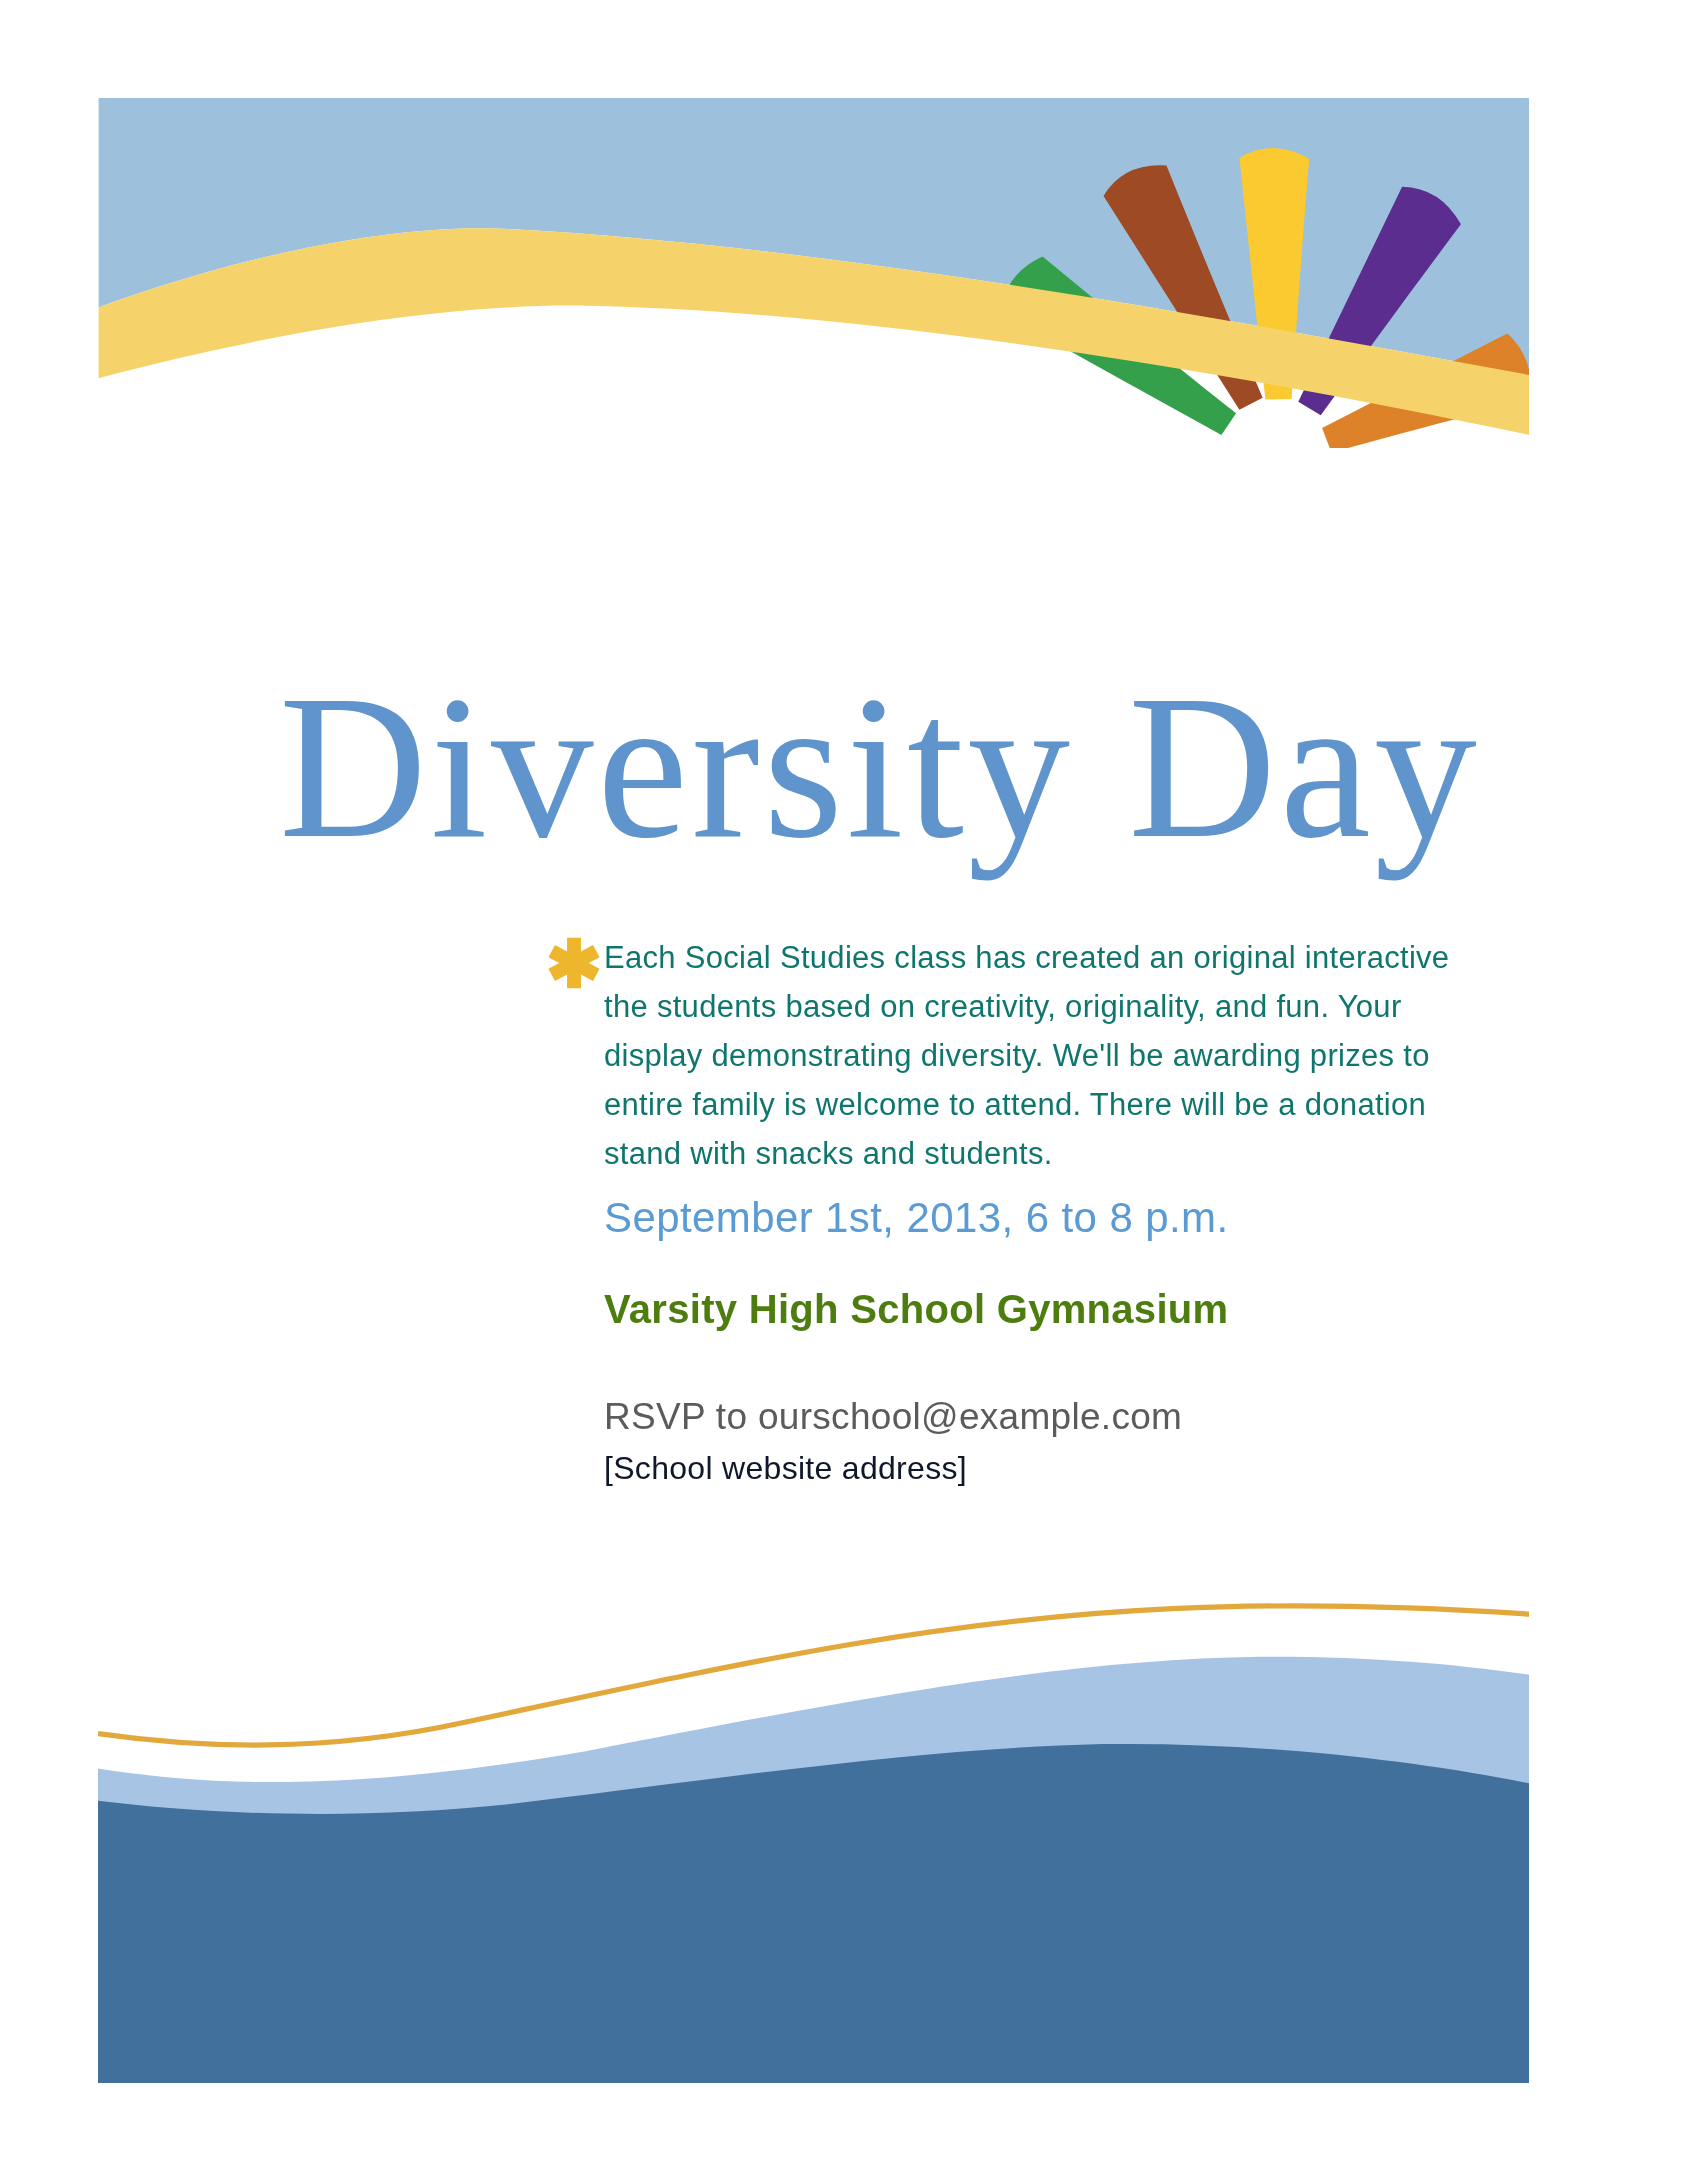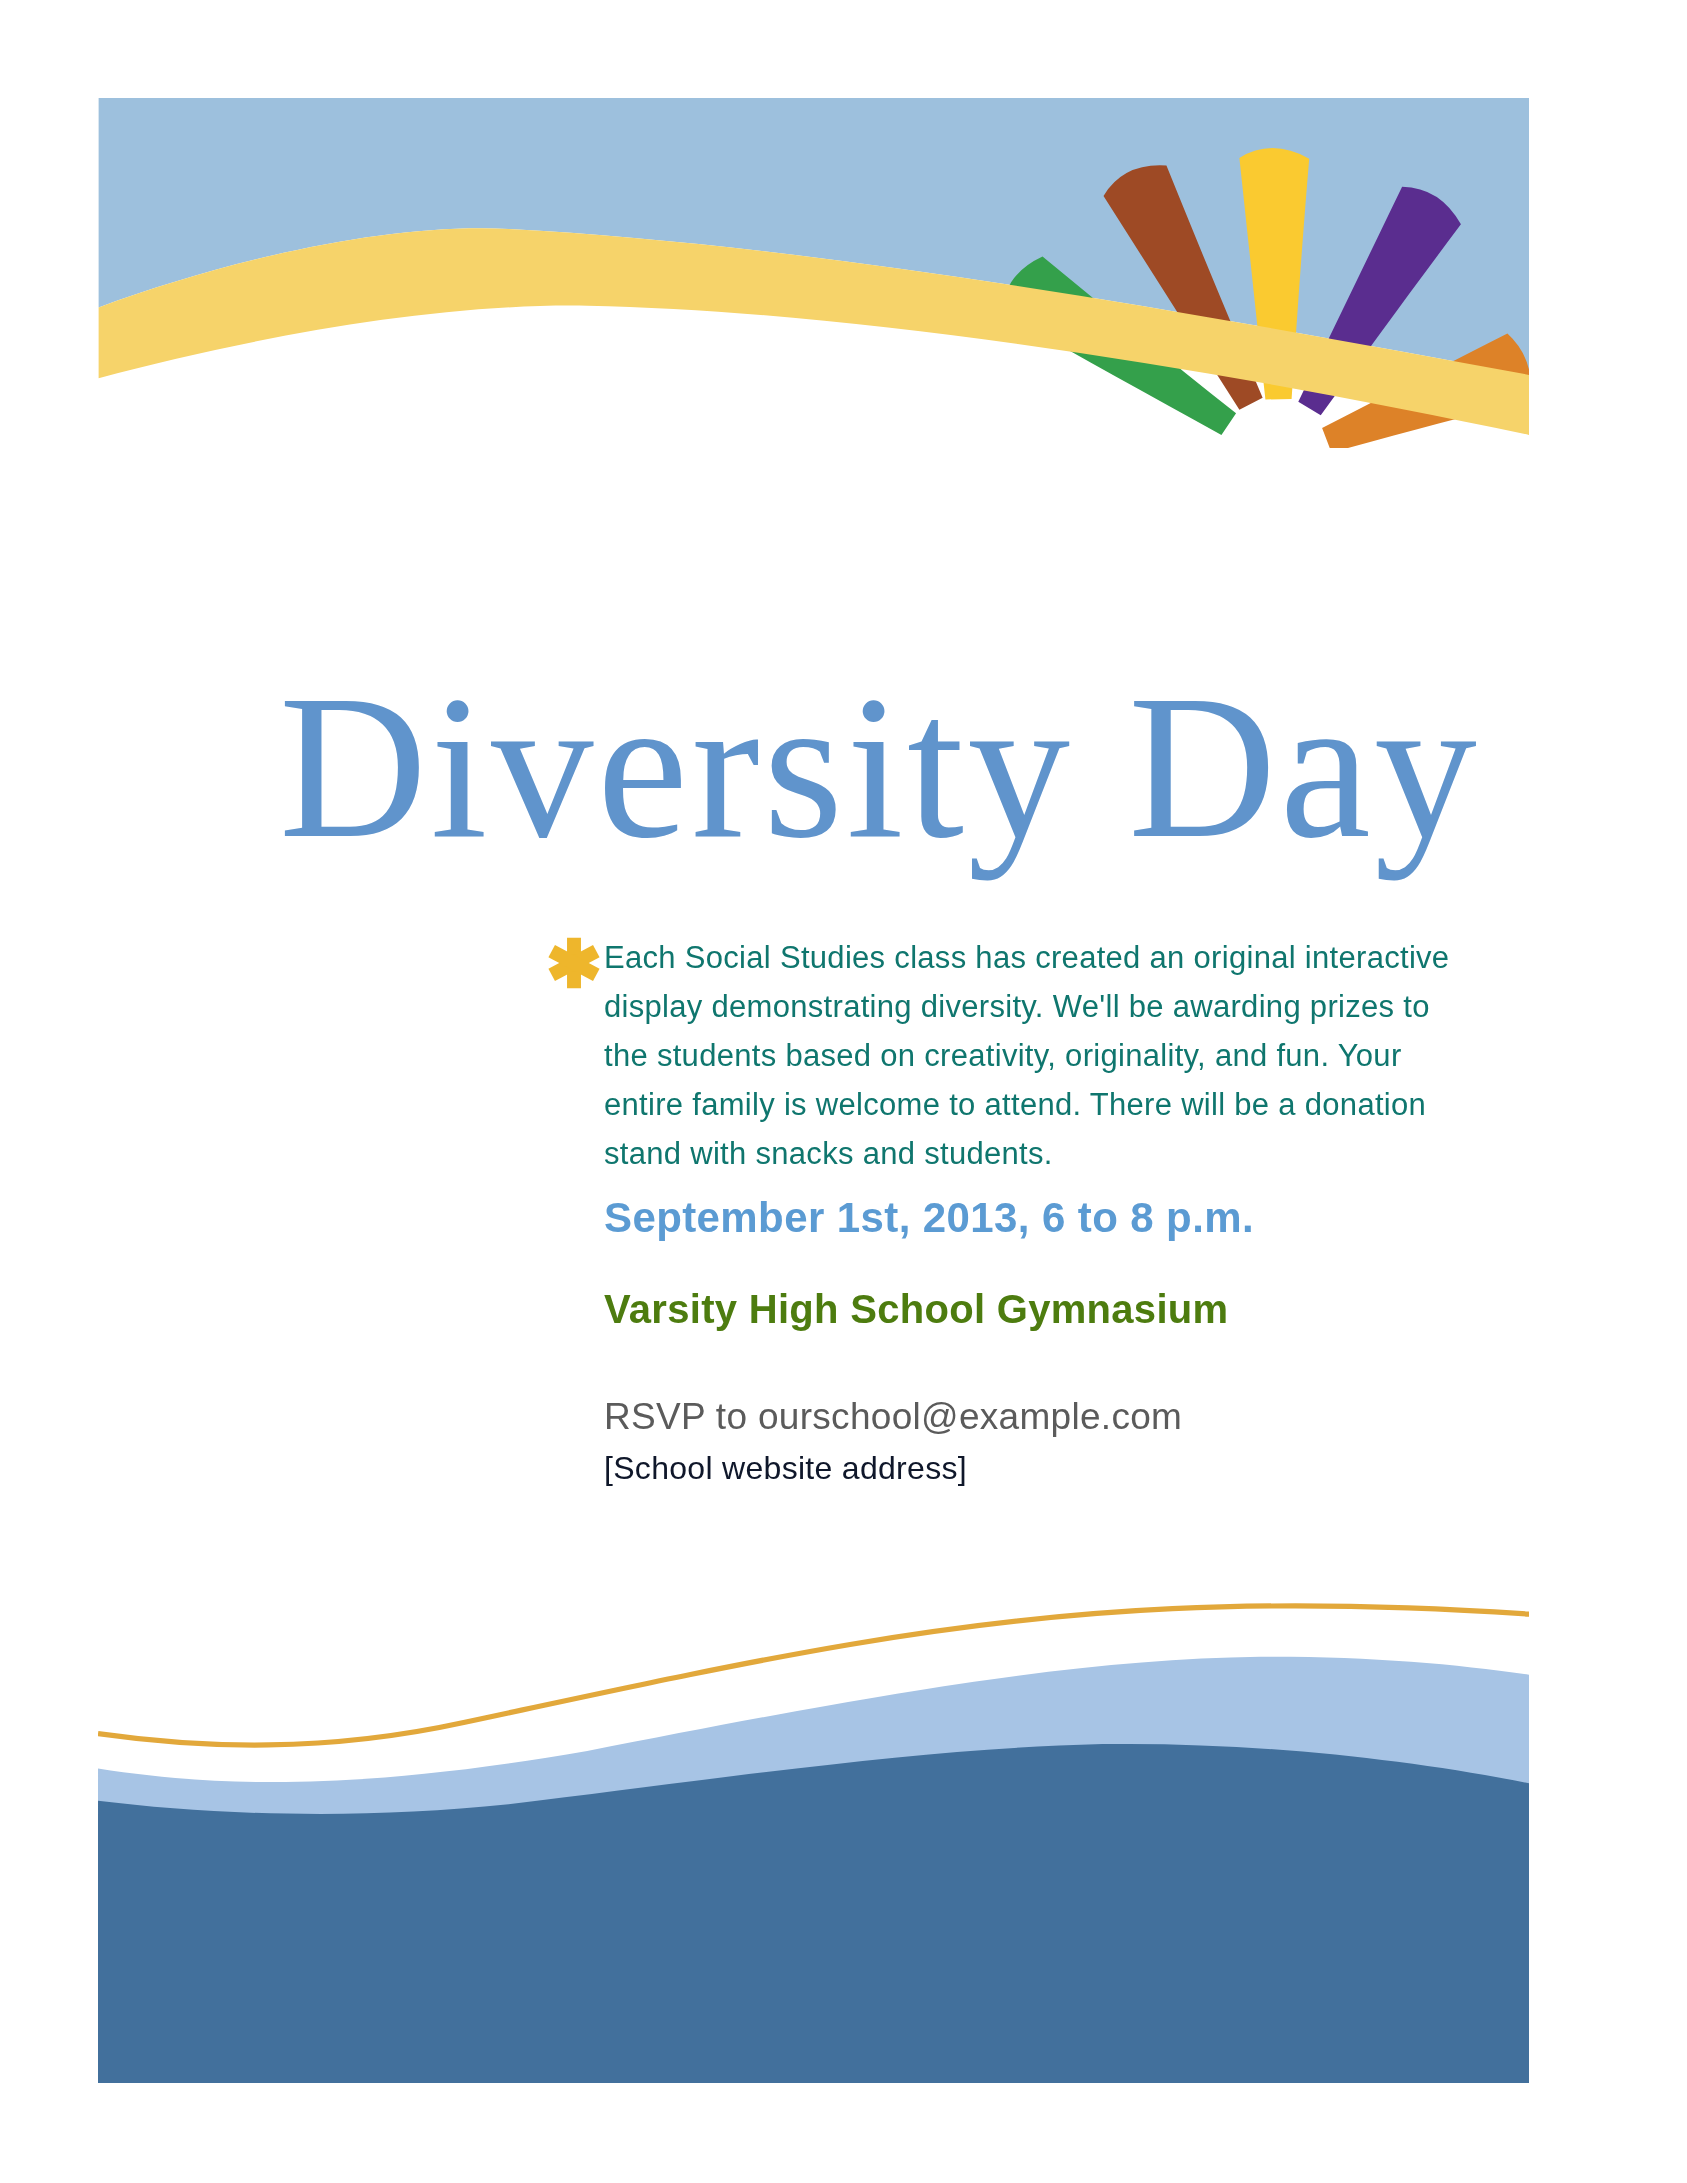--- a/index.html
+++ b/index.html
@@ -101,8 +101,8 @@
 
   <div class="abs intro">
     <div>Each Social Studies class has created an original interactive</div>
+    <div>the students based on creativity, originality, and fun. Your</div>
     <div>display demonstrating diversity. We'll be awarding prizes to</div>
-    <div>the students based on creativity, originality, and fun. Your</div>
     <div>entire family is welcome to attend. There will be a donation</div>
     <div>stand with snacks and students.</div>
   </div>

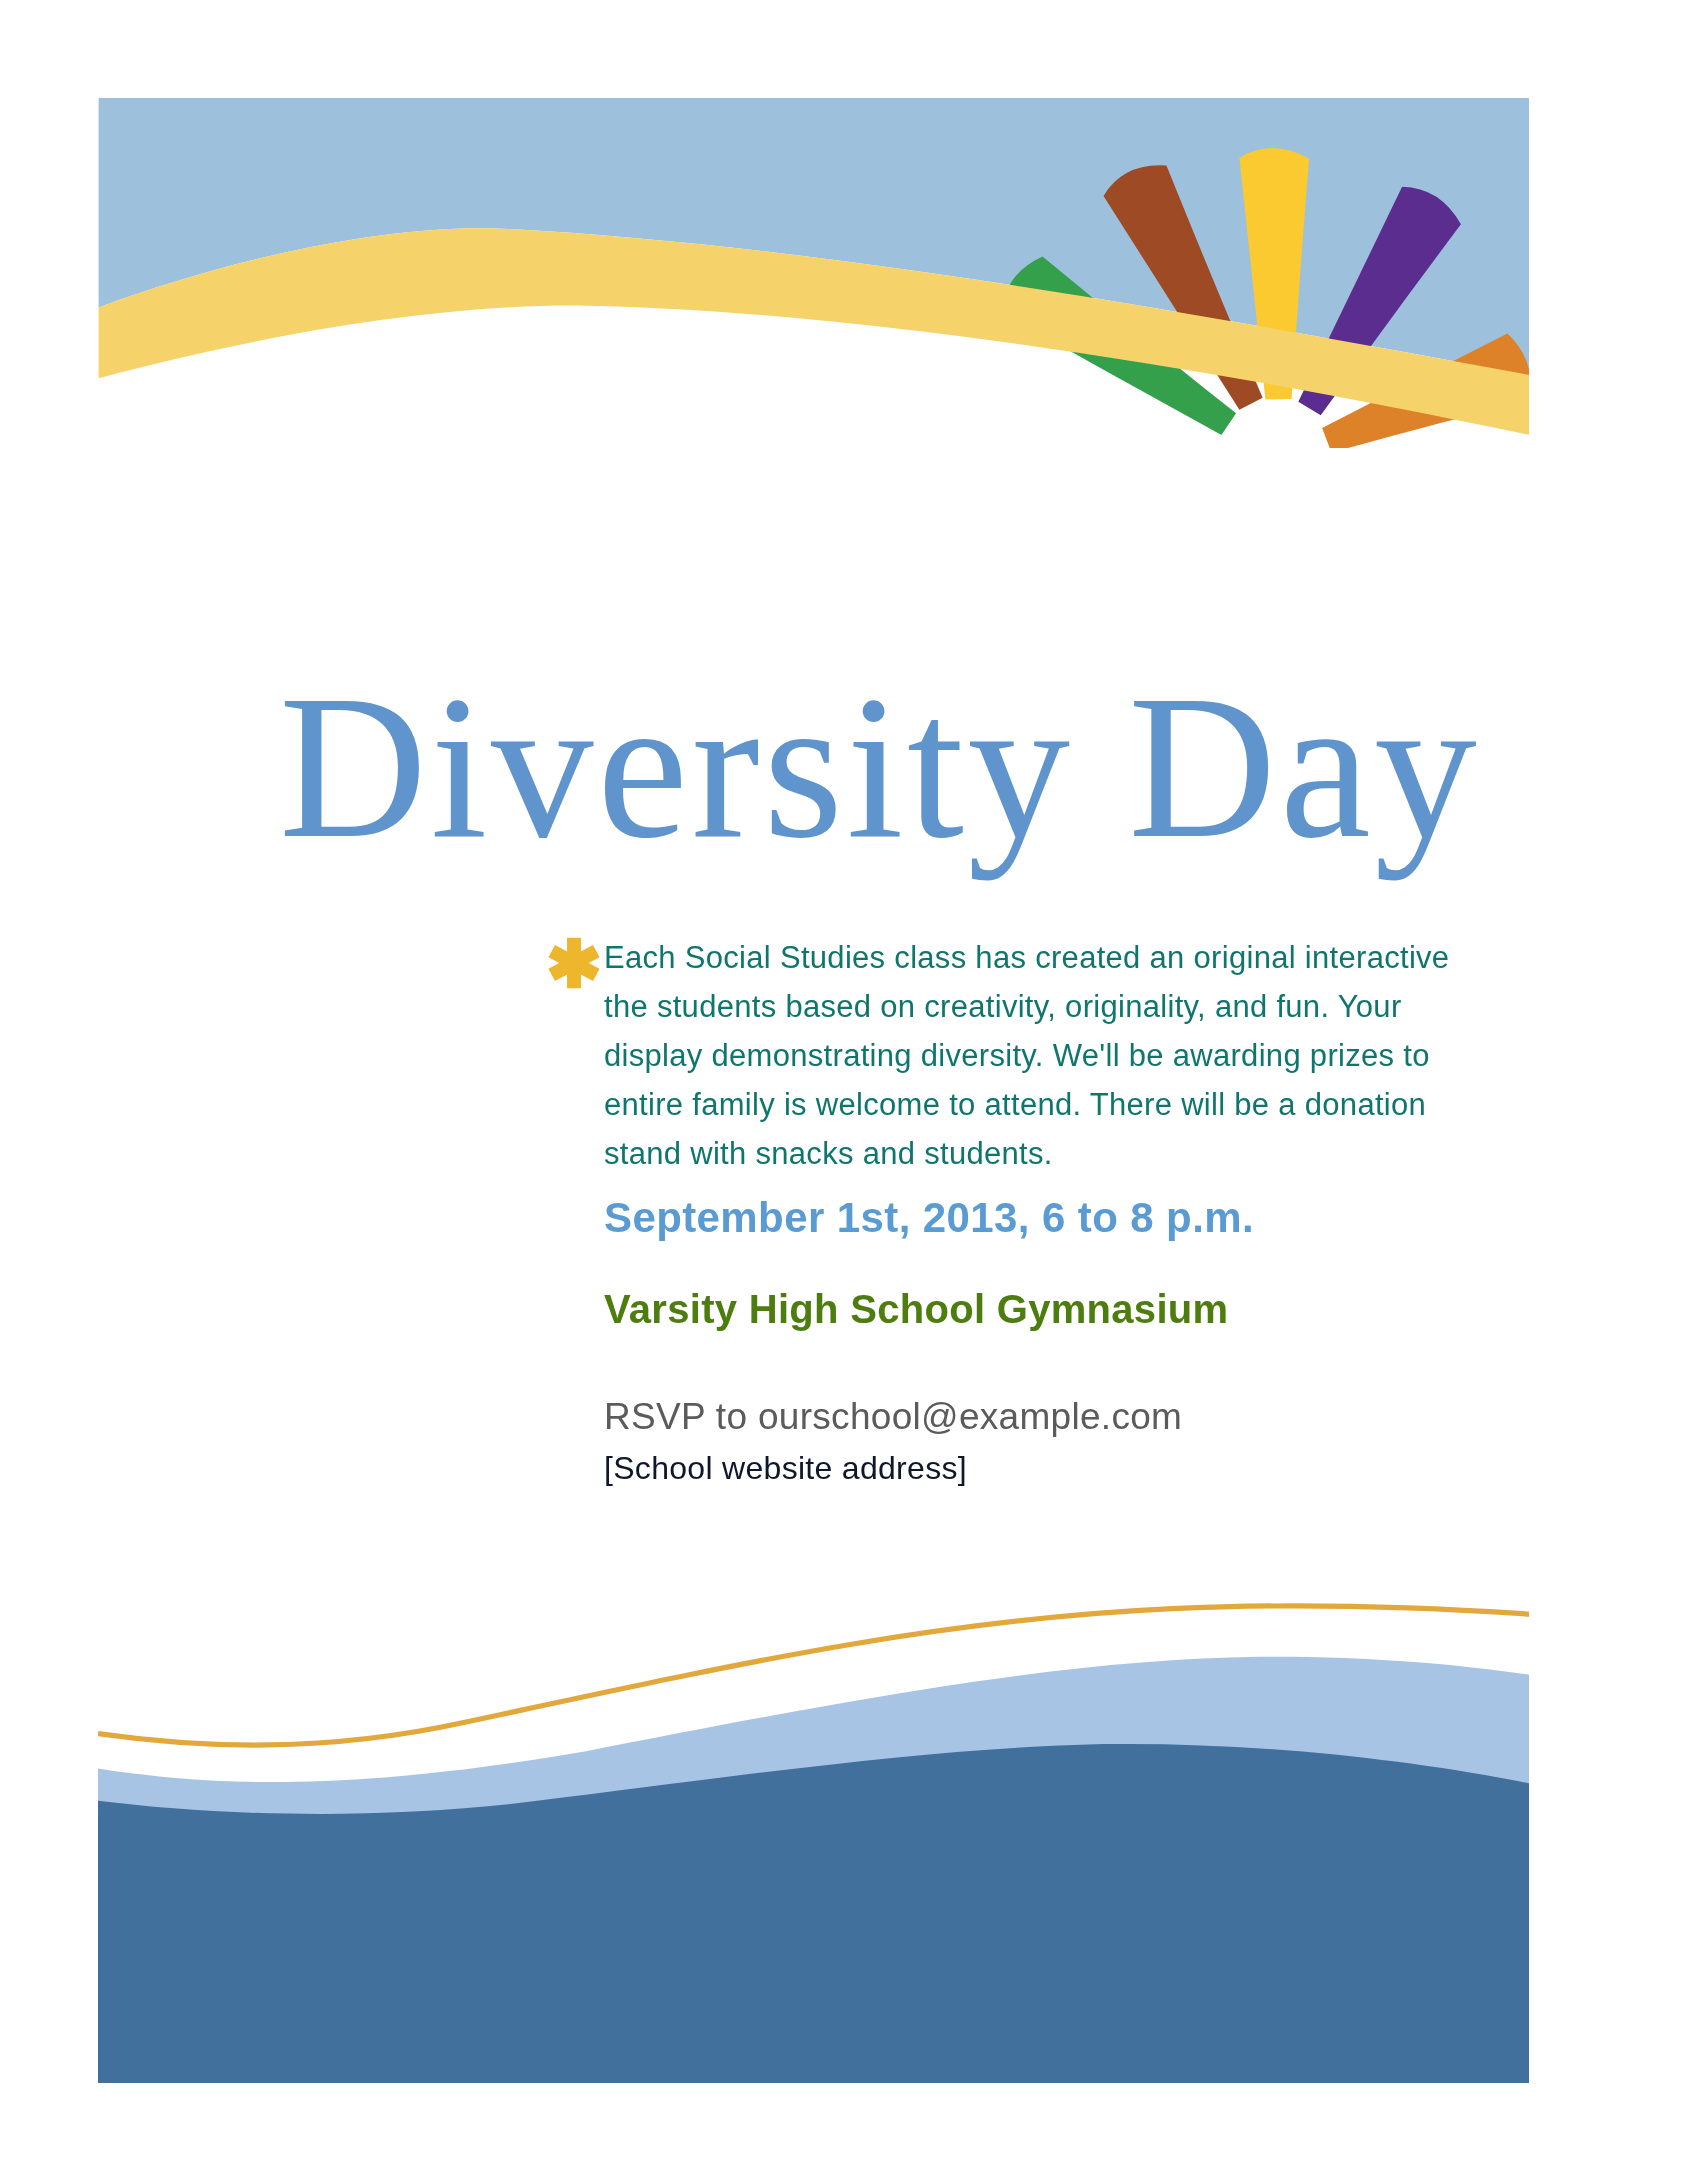--- a/index.html
+++ b/index.html
@@ -39,7 +39,7 @@
     left:604px;top:1195px;
     color:#5B9BD3;
     font-size:42px;line-height:45px;
-    font-weight:bold;
+    font-weight:normal;
     letter-spacing:0.4px;
     white-space:nowrap;
   }

